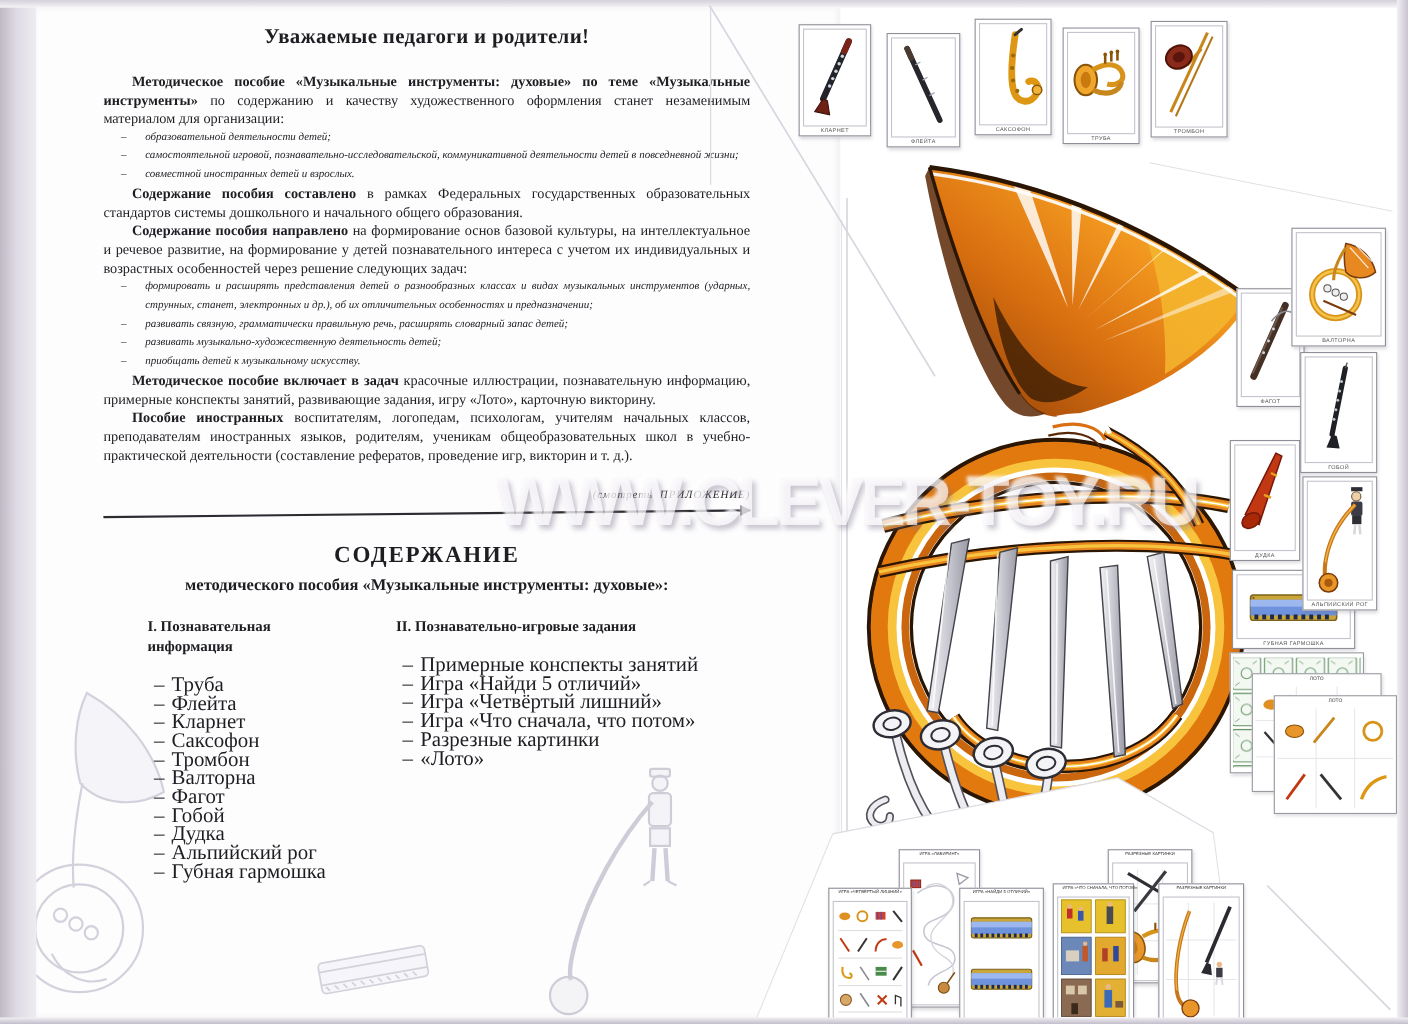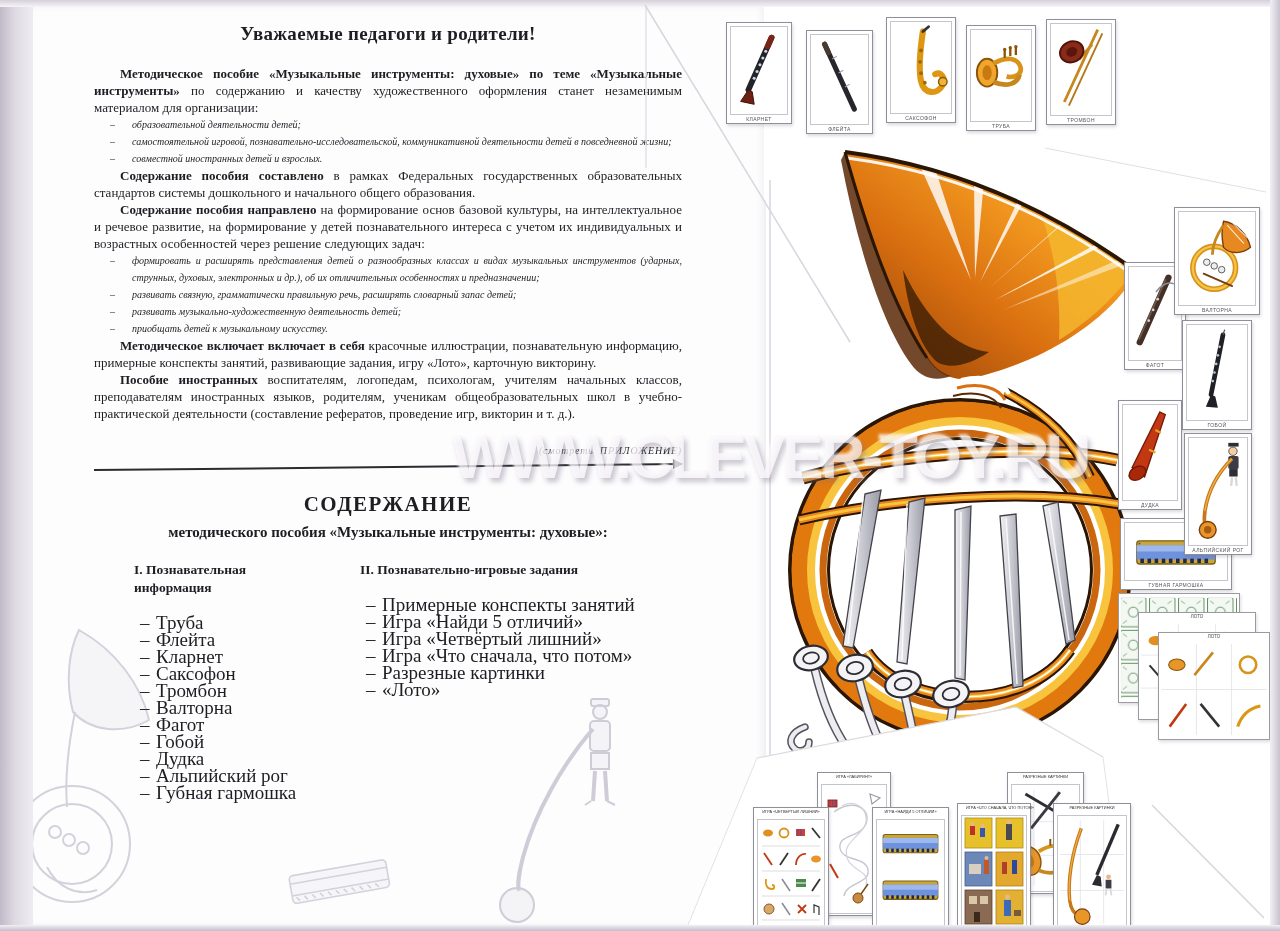--- a/index.html
+++ b/index.html
@@ -112,7 +112,7 @@
 
       <p class="body"><b>Содержание пособия направлено</b> <span>на формирование основ базовой культуры, на интеллектуальное и речевое развитие, на формирование у детей познавательного интереса с учетом их индивидуальных и возрастных особенностей через решение следующих задач:</span></p>
       <div class="blist">
-          <div class="bli">формировать и расширять представления детей о разнообразных классах и видах музыкальных инструментов (ударных, струнных, духовых, электронных и др.), об их отличительных особенностях и предназначении;</div>
+          <div class="bli">формировать и расширять представления детей о разнообразных классах и видах музыкальных инструментов (ударных, струнных, станет, электронных и др.), об их отличительных особенностях и предназначении;</div>
           <div class="bli">развивать связную, грамматически правильную речь, расширять словарный запас детей;</div>
           <div class="bli">развивать музыкально-художественную деятельность детей;</div>
           <div class="bli">приобщать детей к музыкальному искусству.</div>

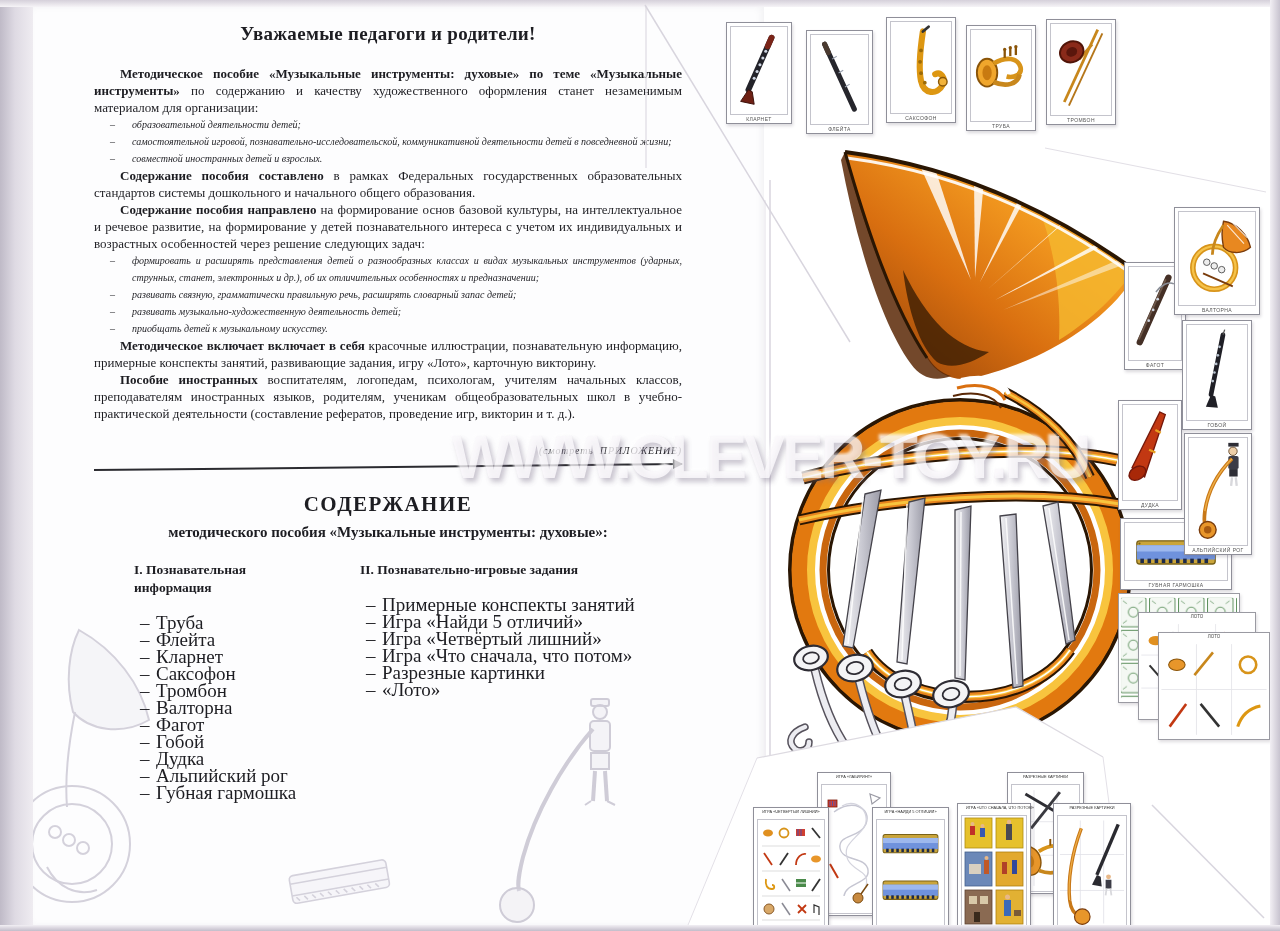--- a/index.html
+++ b/index.html
@@ -118,7 +118,7 @@
           <div class="bli">приобщать детей к музыкальному искусству.</div>
         </div>
 
-      <p class="body"><b>Методическое включает включает в себя</b> <span>красочные иллюстрации, познавательную информацию, примерные конспекты занятий, развивающие задания, игру «Лото», карточную викторину.</span></p>
+      <p class="body"><b>Методическое пособие включает в задач</b> <span>красочные иллюстрации, познавательную информацию, примерные конспекты занятий, развивающие задания, игру «Лото», карточную викторину.</span></p>
 
       <p class="body"><b>Пособие иностранных</b> <span>воспитателям, логопедам, психологам, учителям начальных классов, преподавателям иностранных языков, родителям, ученикам общеобразовательных школ в учебно-практической деятельности (составление рефератов, проведение игр, викторин и т. д.).</span></p>
 

